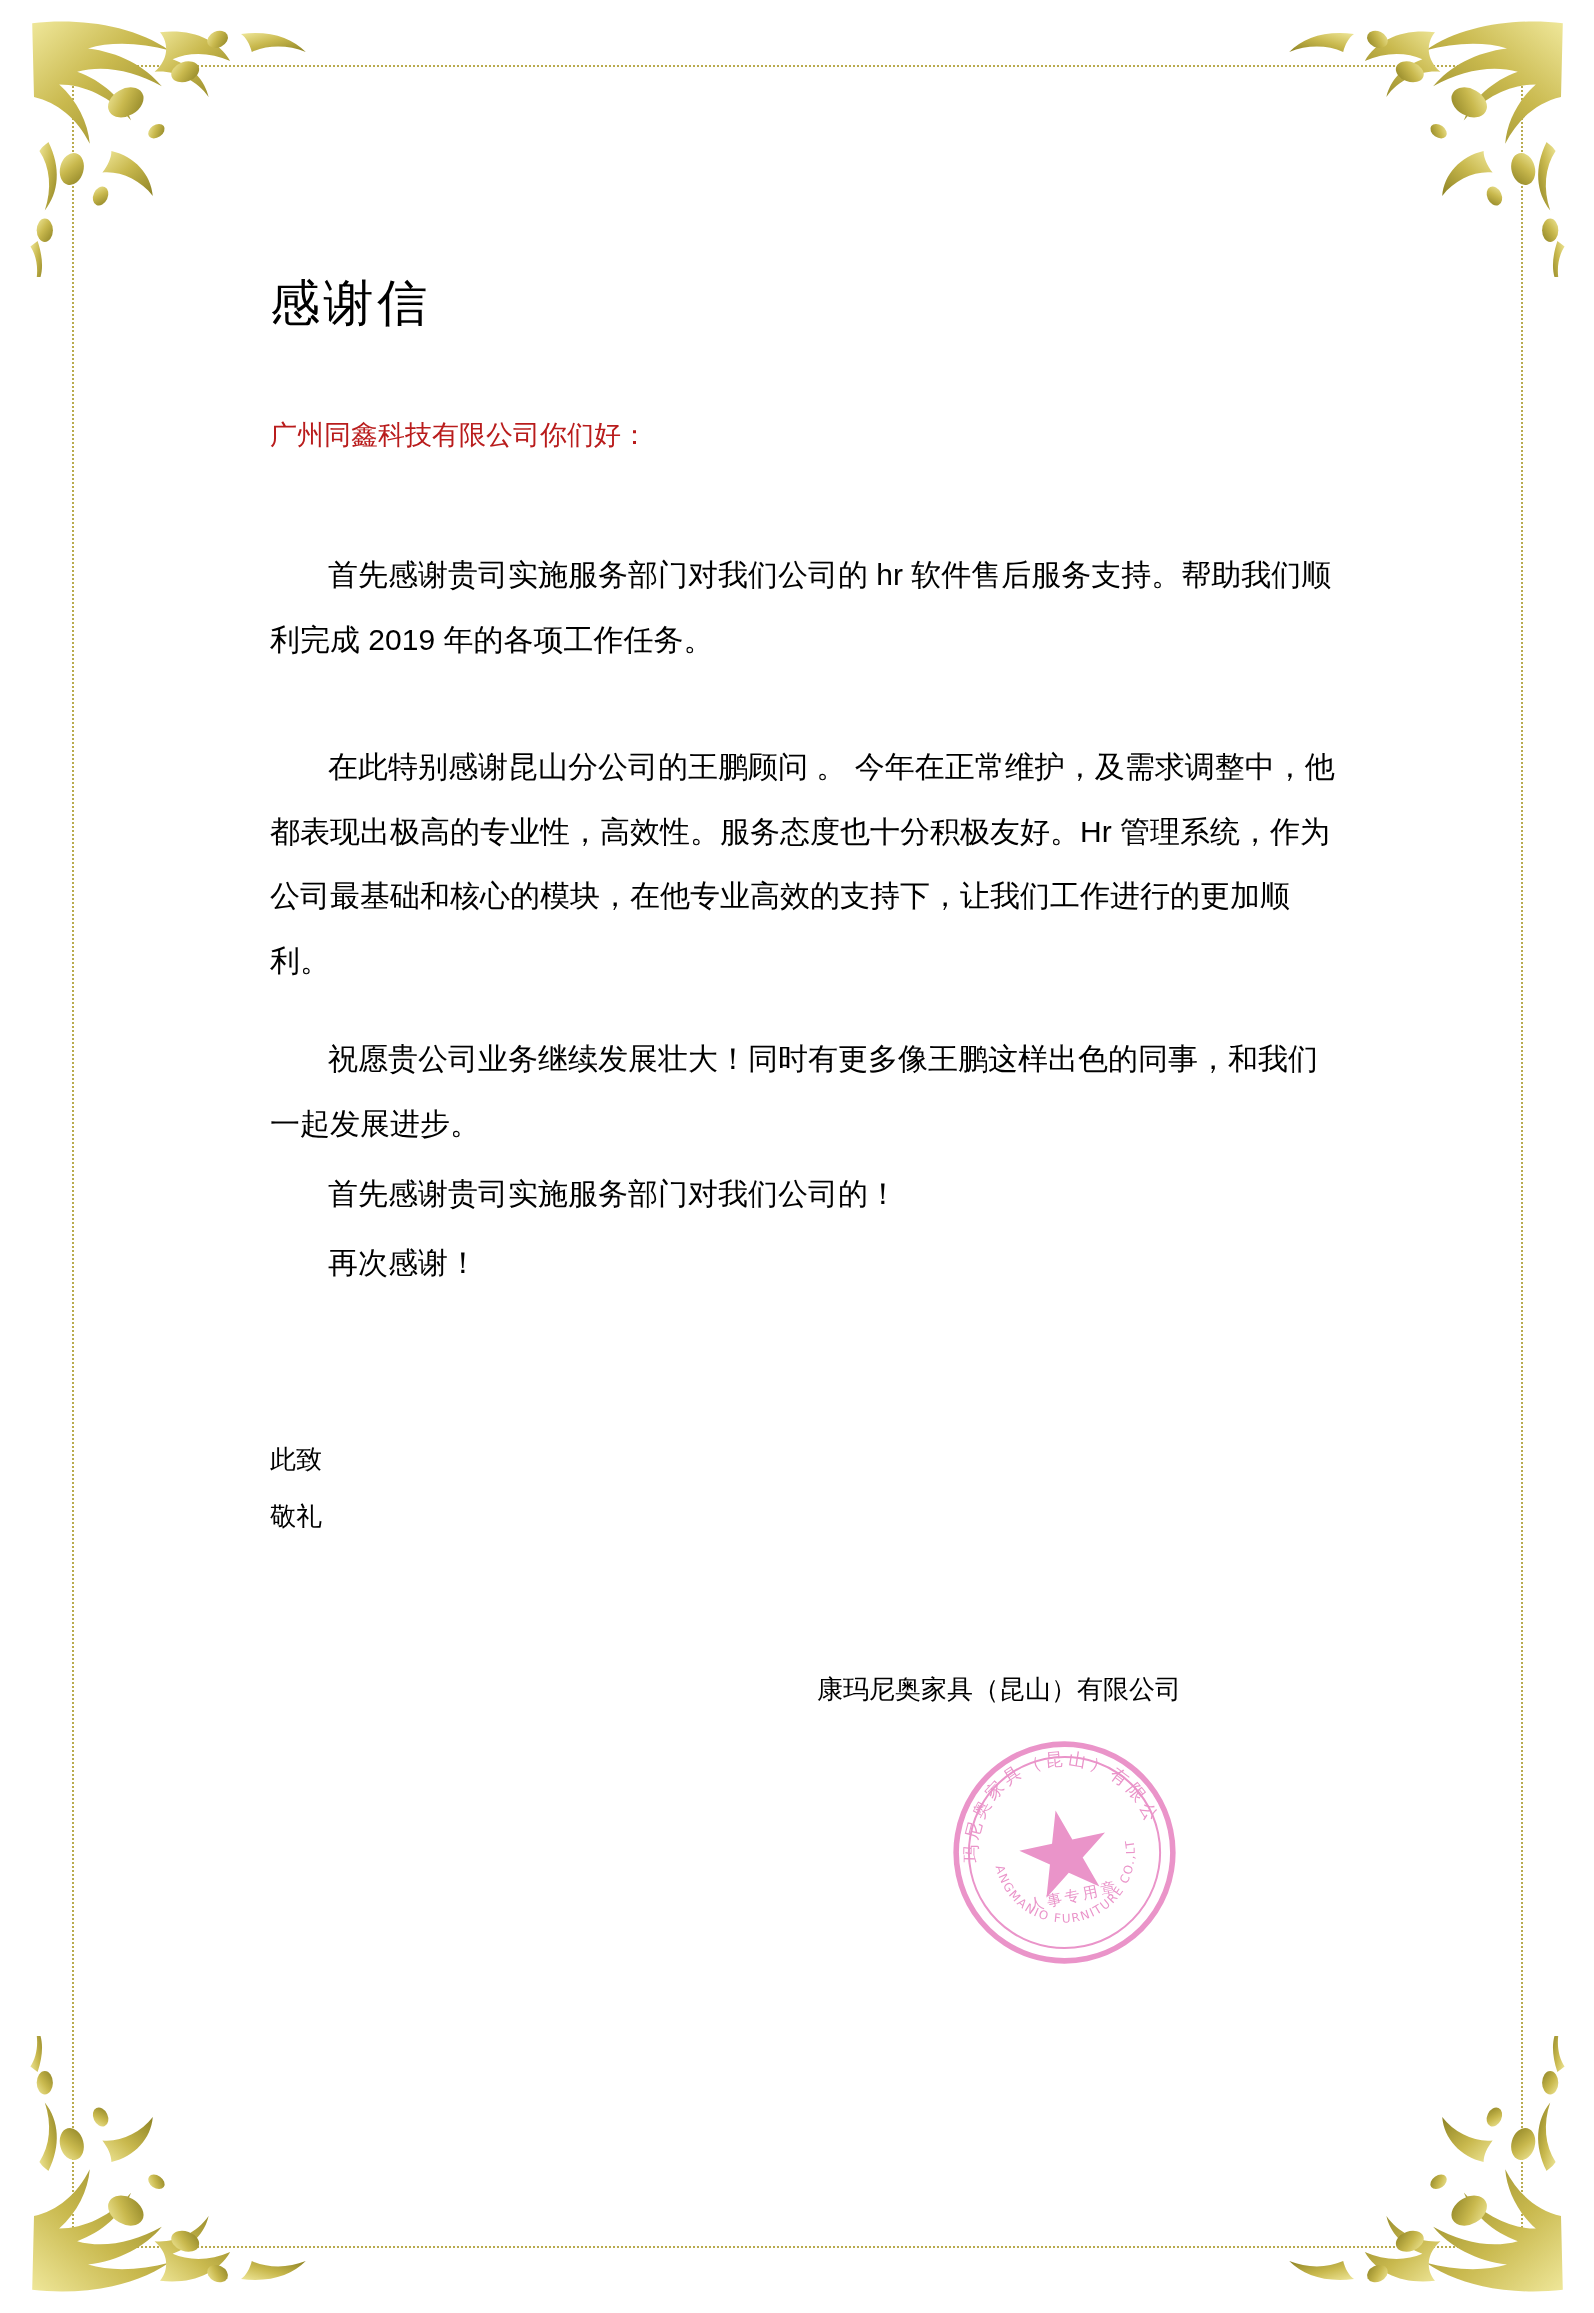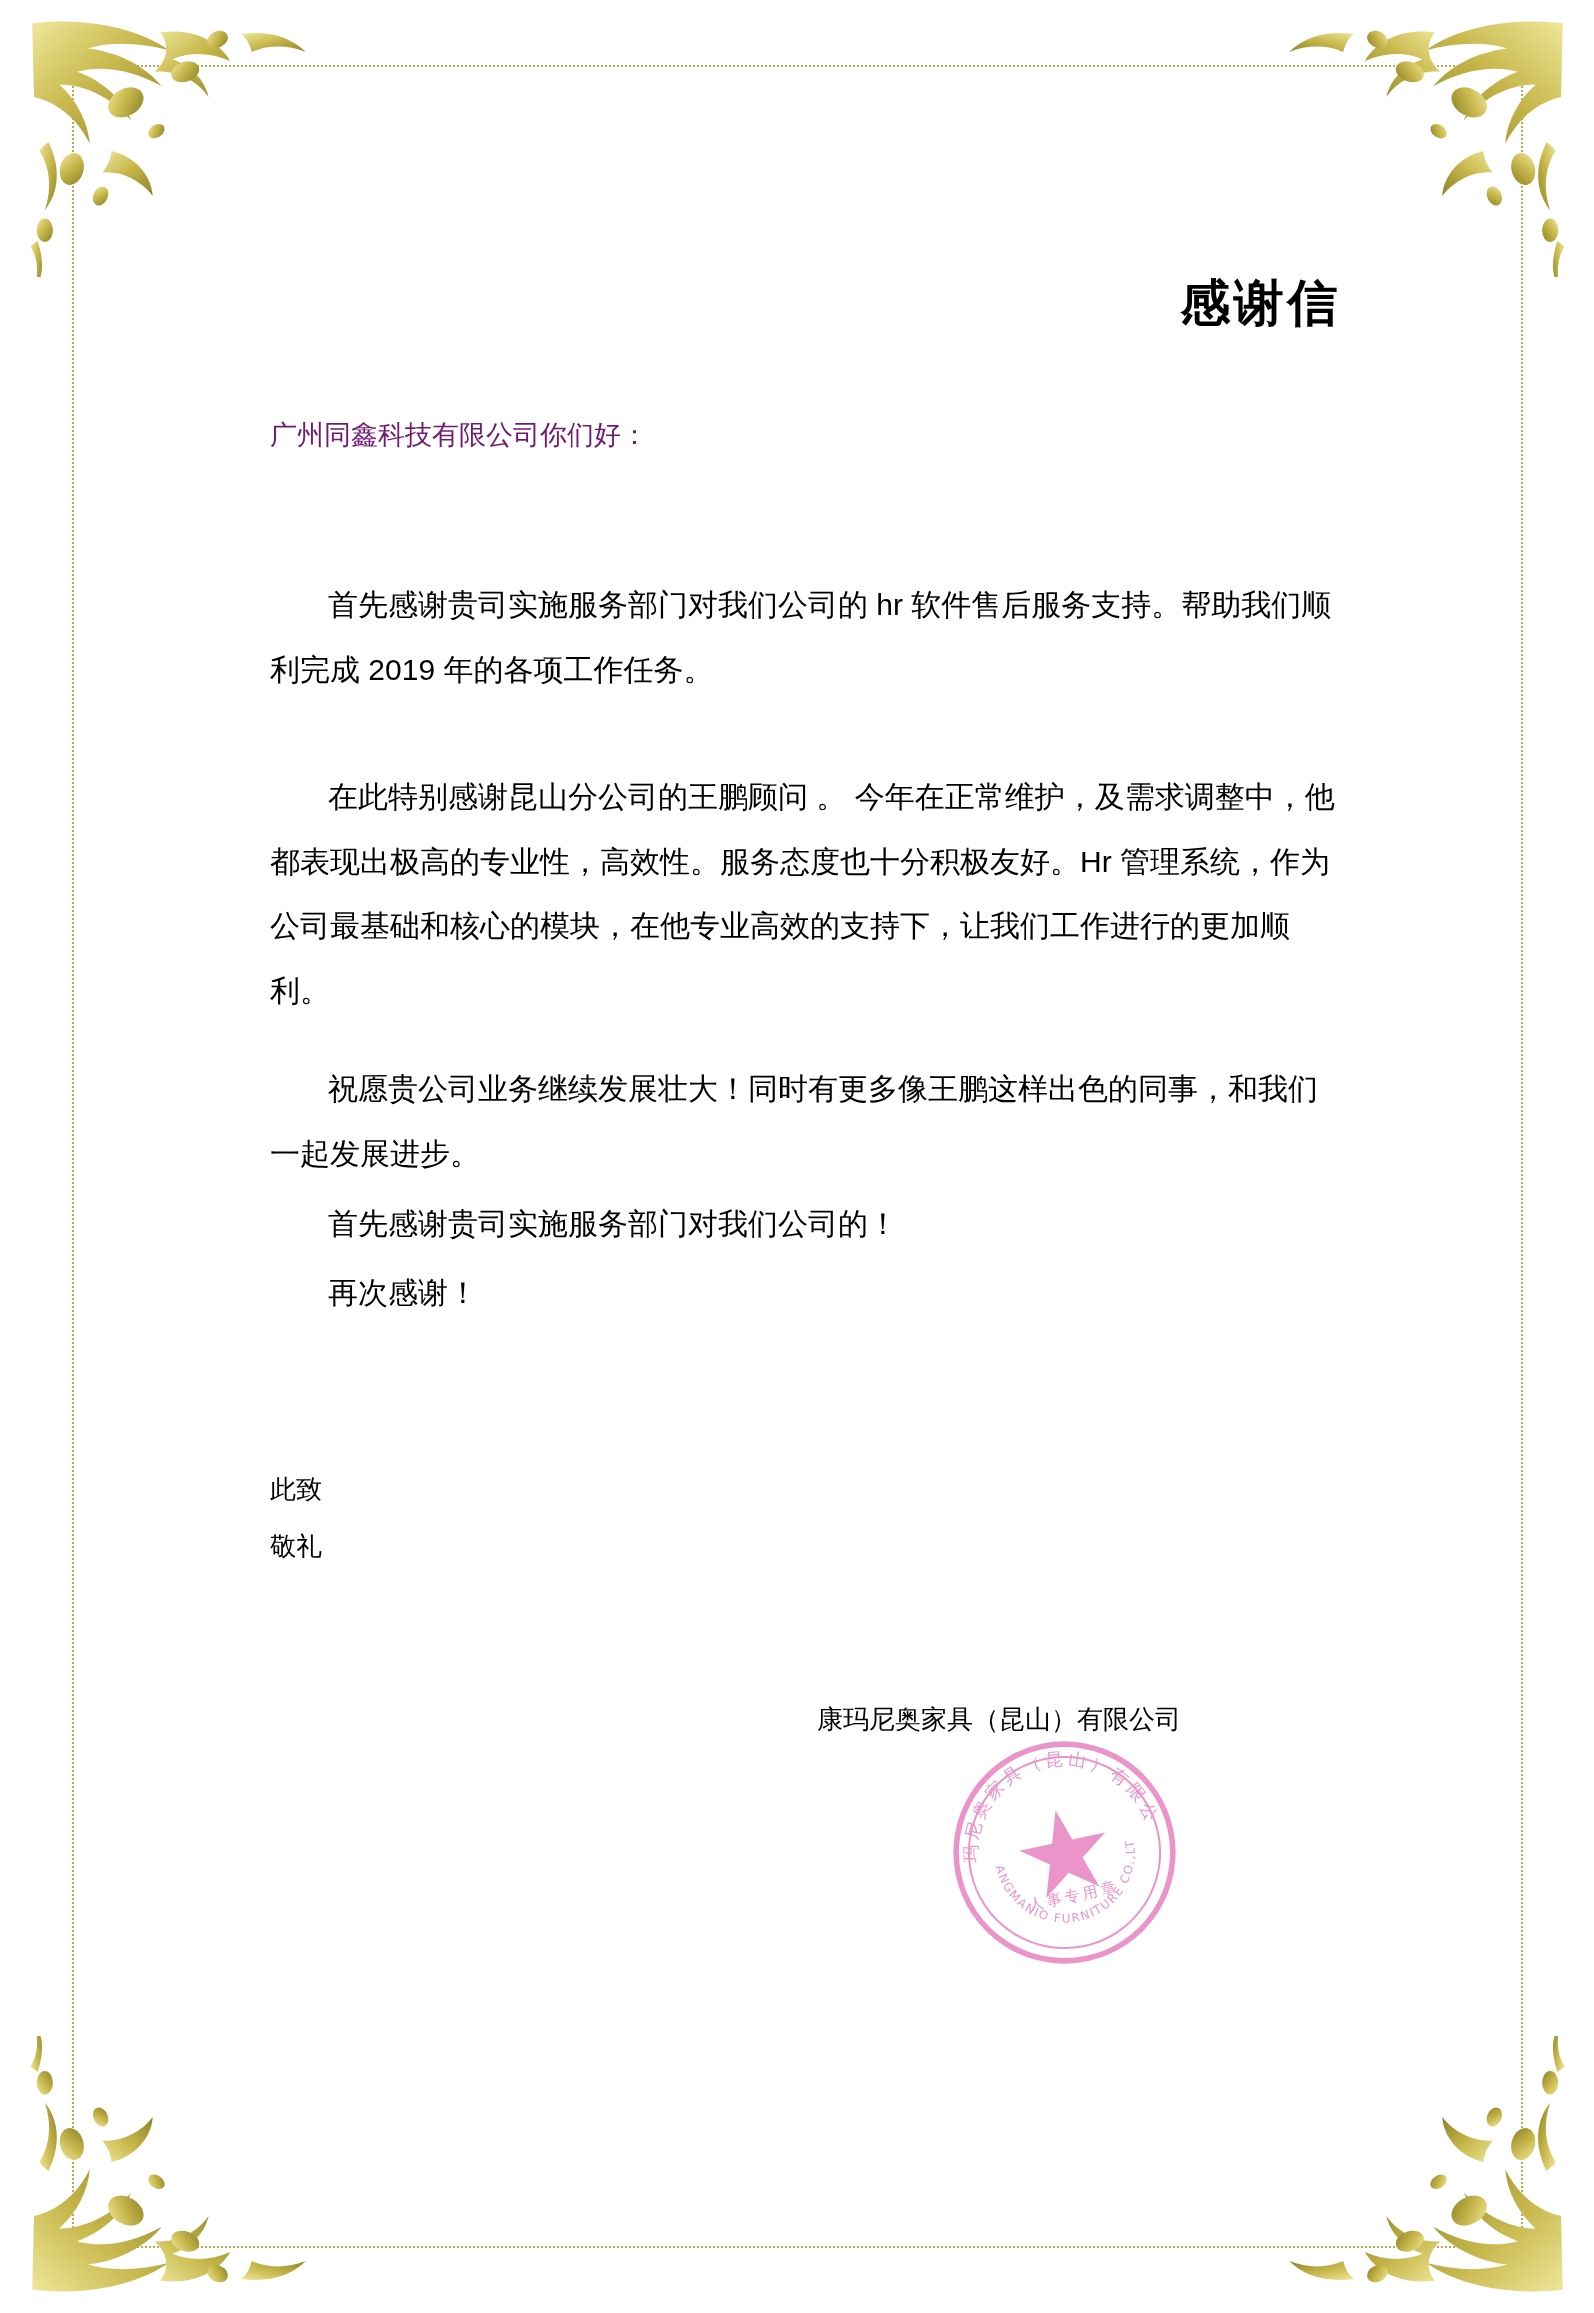--- a/index.html
+++ b/index.html
@@ -49,9 +49,9 @@
     width: 1071px;
   }
   .doc-title {
-    text-align: right;
+    text-align: left;
     font-size: 50px;
-    font-weight: bold;
+    font-weight: normal;
     letter-spacing: 3.6px;
     color: #000;
     margin: 0 0 77px 0;

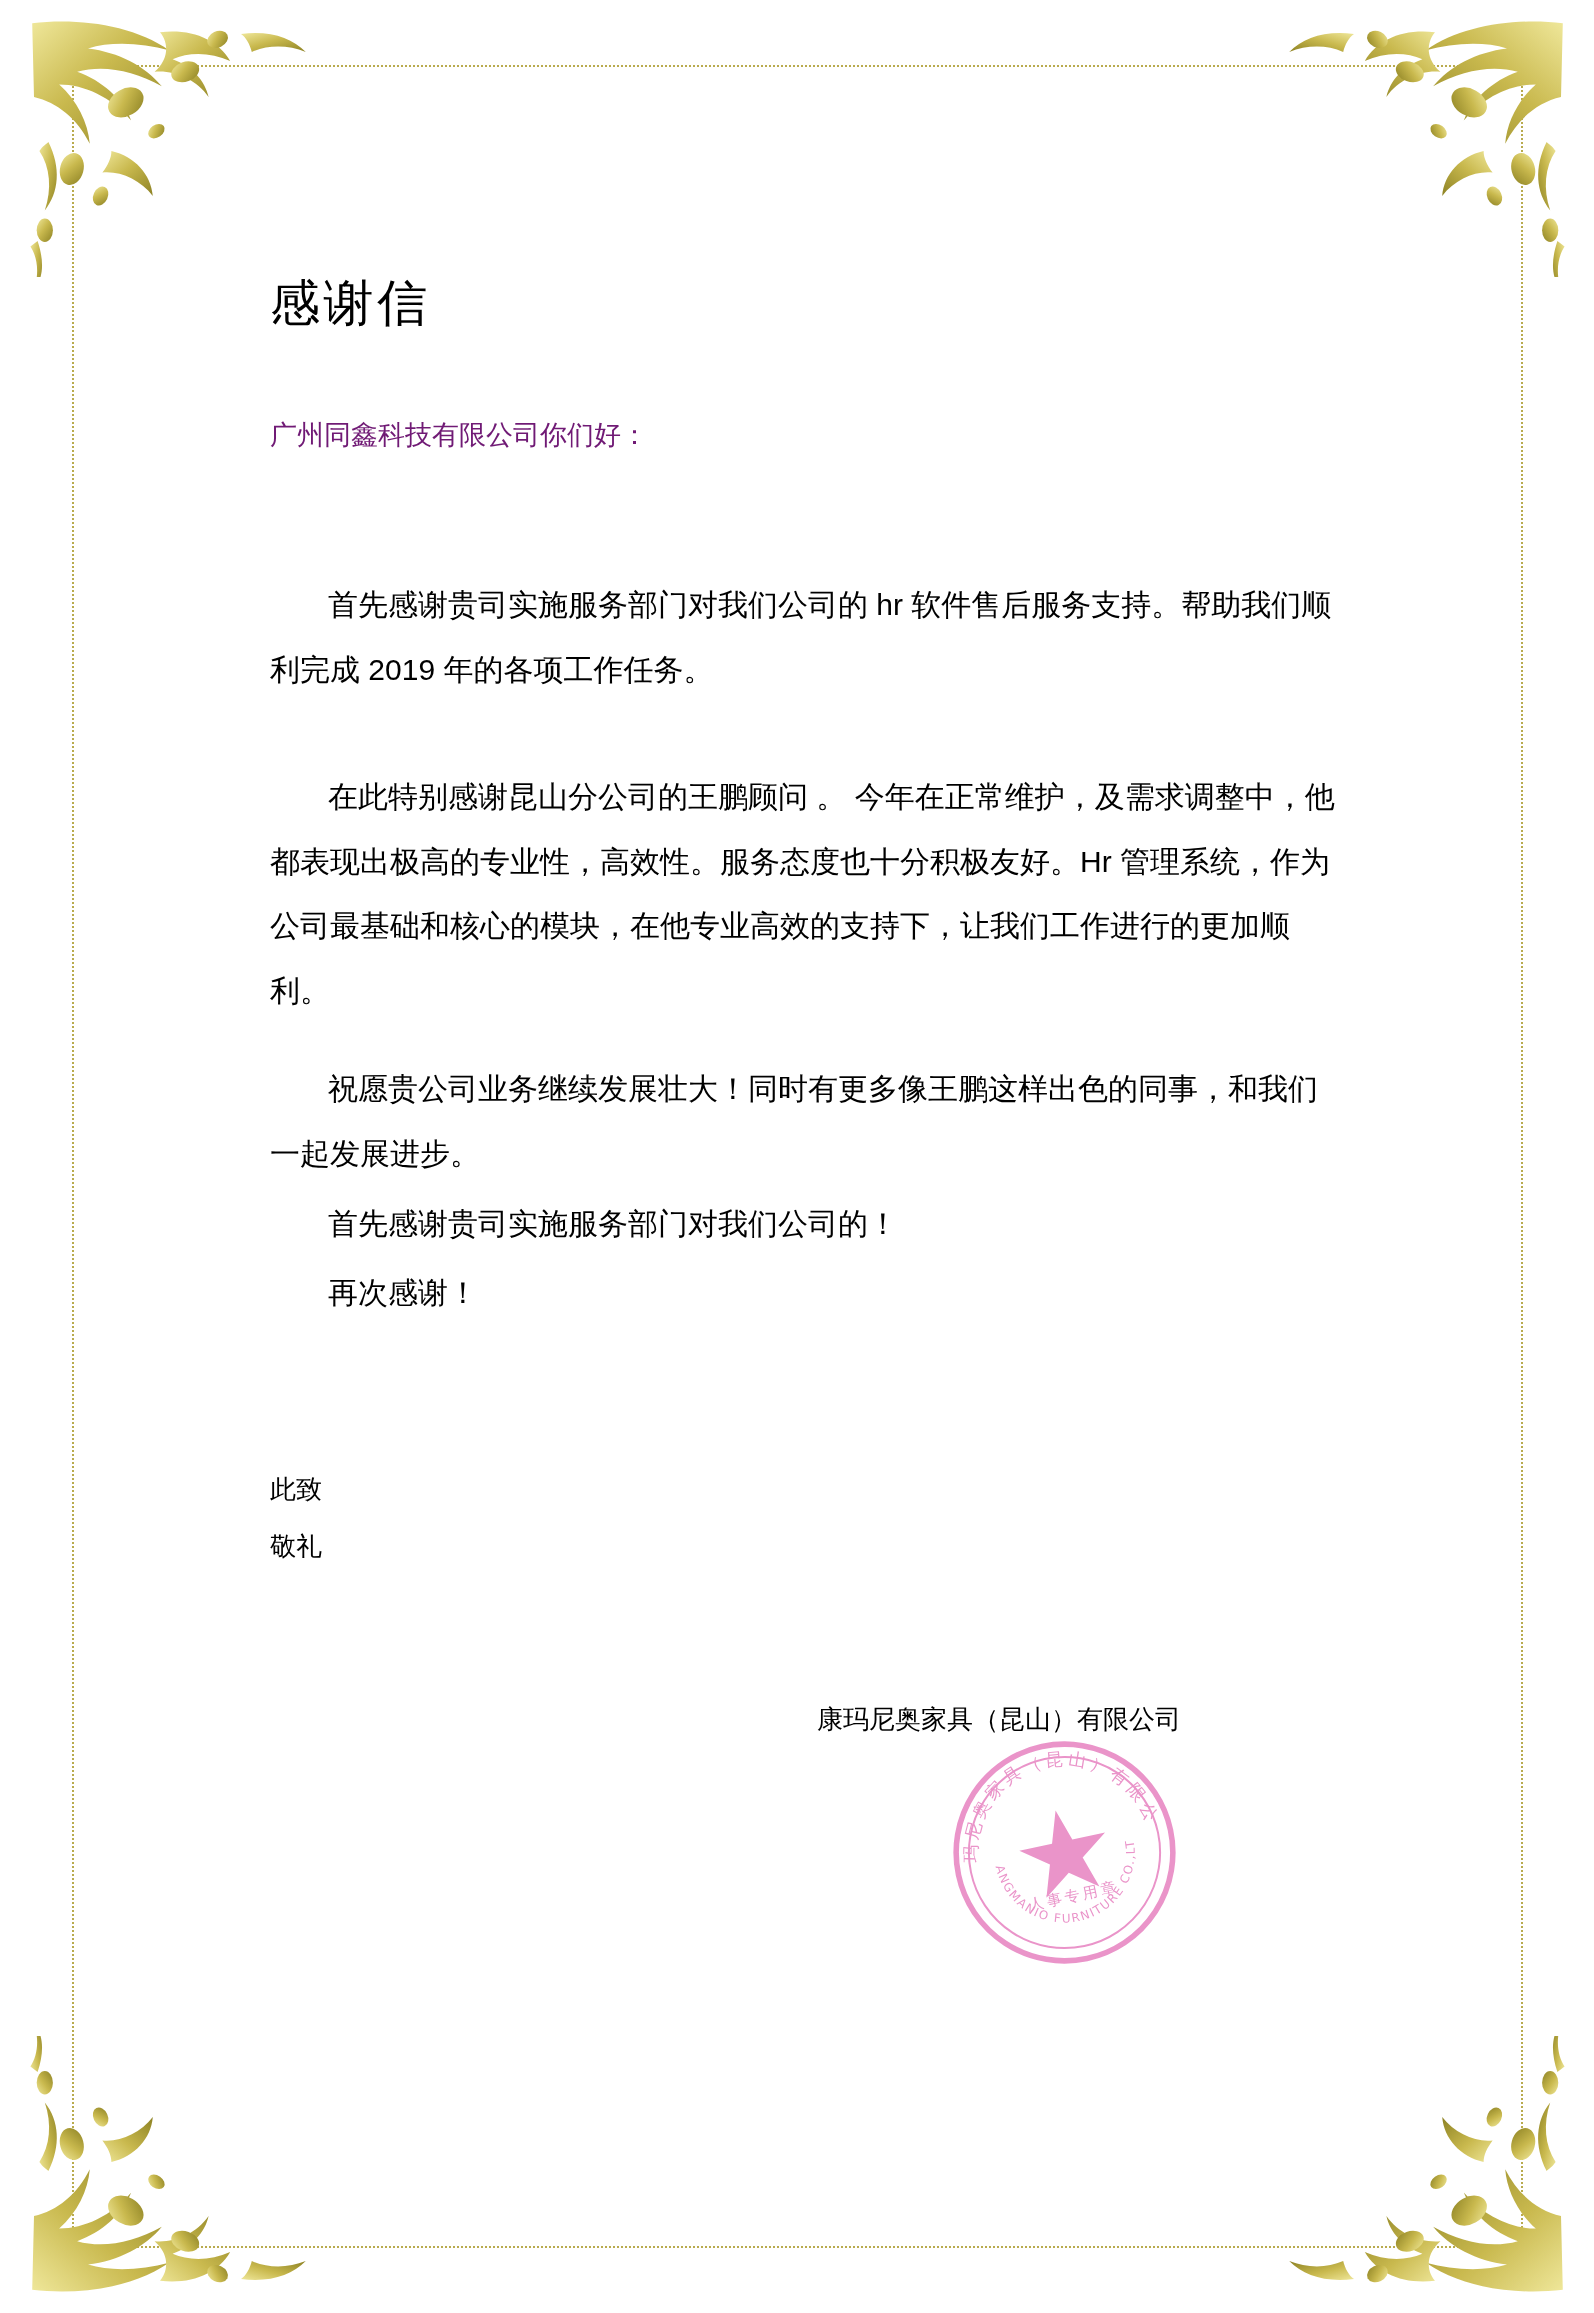--- a/index.html
+++ b/index.html
@@ -59,8 +59,8 @@
   }
   .salutation {
     font-size: 27px;
-    color: #701a75;
-    margin: 0 0 116px 0;
+    color: #b91c1c;
+    margin: 0 0 86px 0;
     line-height: 1.6;
   }
   .para {

